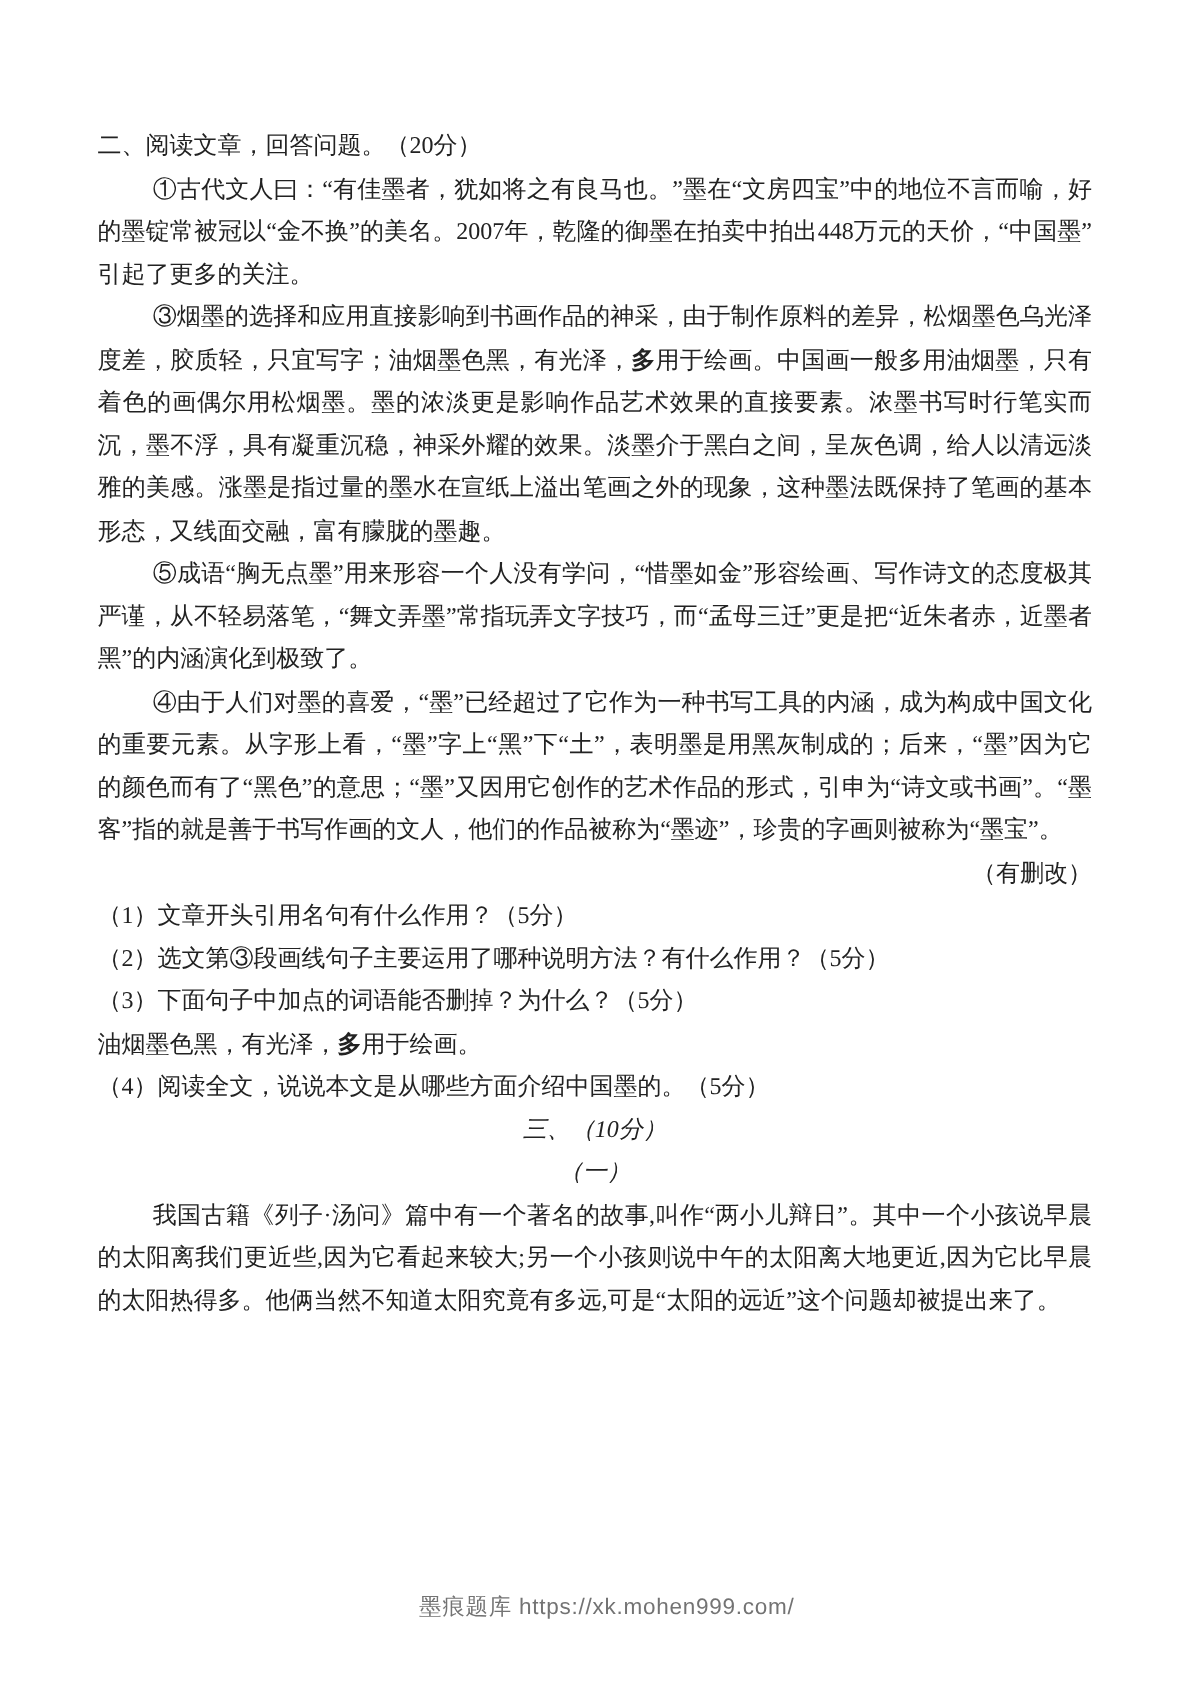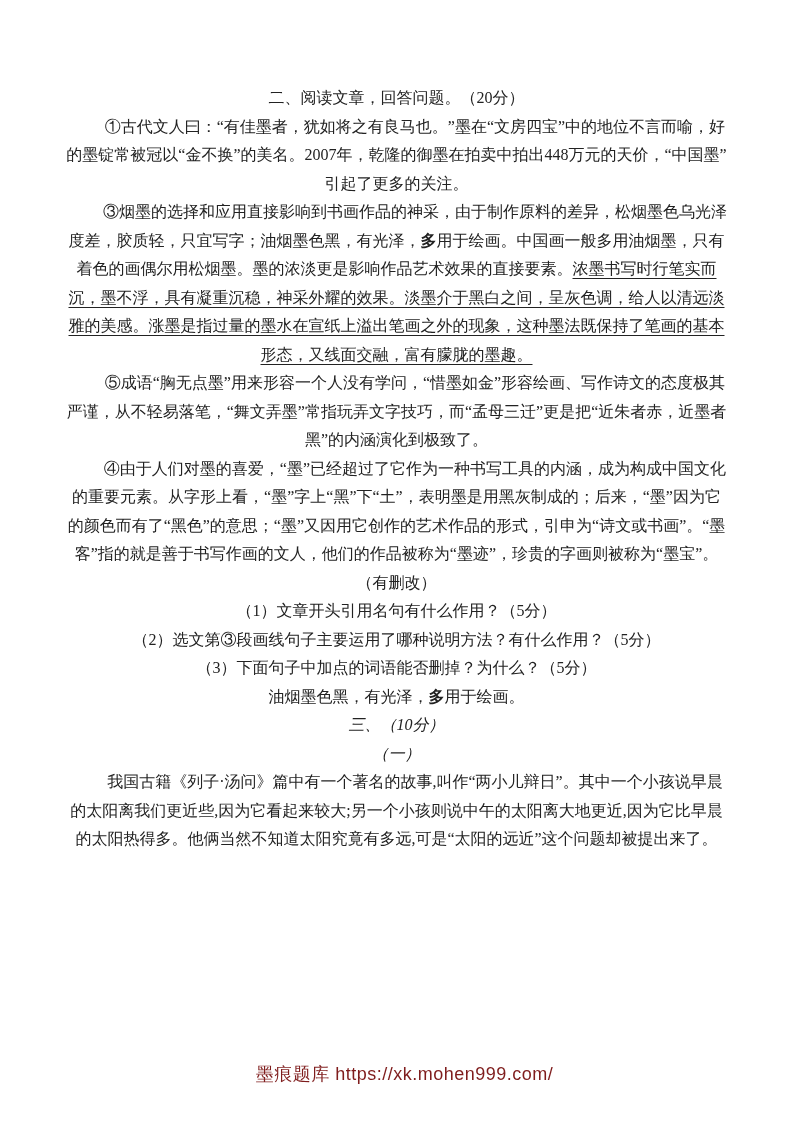--- a/index.html
+++ b/index.html
@@ -27,7 +27,6 @@
   .content p {
     margin: 0;
     padding: 0;
-    text-align: center;
   }
   .section-heading {
     text-align: left;

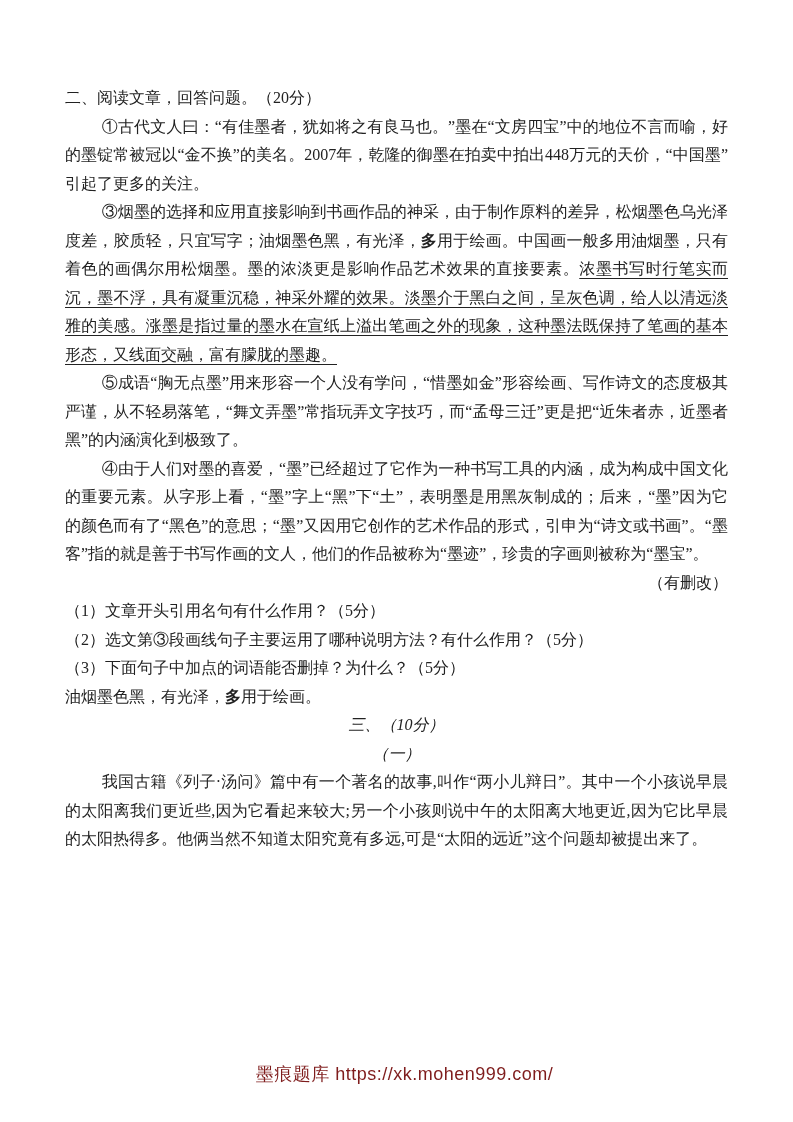--- a/index.html
+++ b/index.html
@@ -54,7 +54,6 @@
     text-indent: 0;
   }
   .underlined {
-    text-decoration: underline;
     text-underline-offset: 4px;
     text-decoration-thickness: 1px;
   }

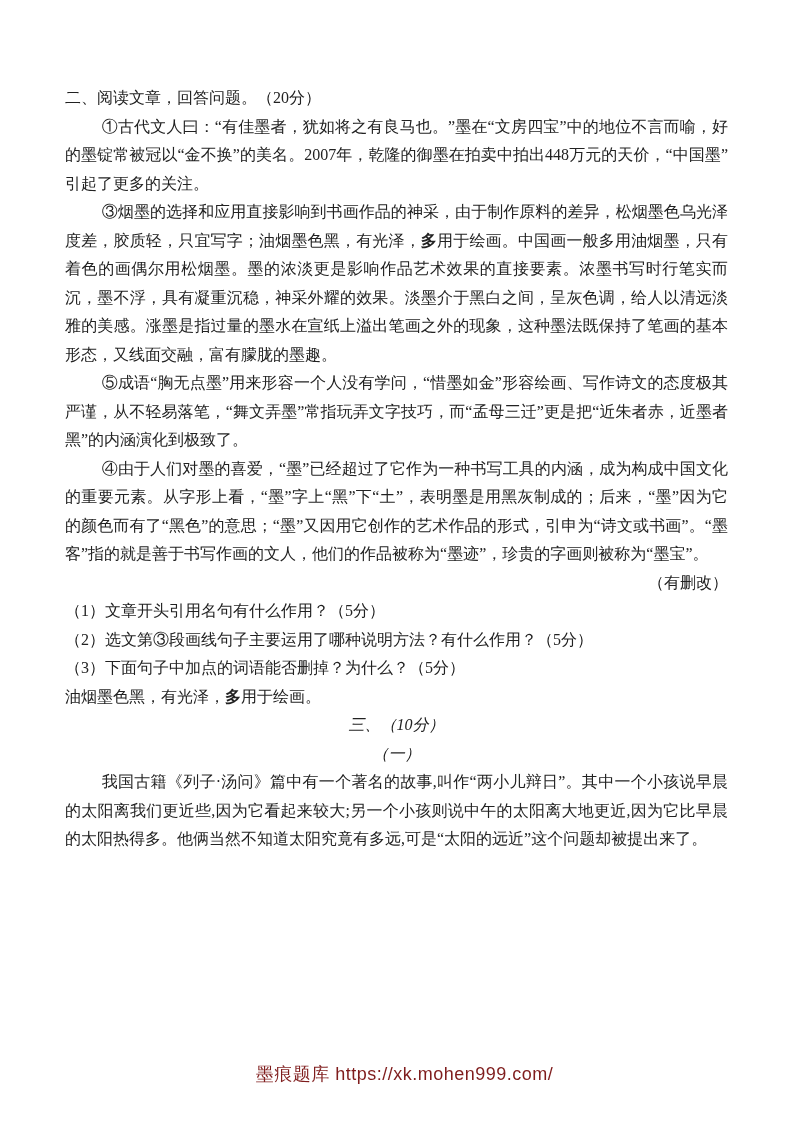--- a/index.html
+++ b/index.html
@@ -100,6 +100,7 @@
 
     <p class="quote-line"><span>油烟墨色黑，有光泽，</span><span class="bold-word">多</span><span>用于绘画。</span></p>
 
+    <p class="no-indent">（4）阅读全文，说说本文是从哪些方面介绍中国墨的。（5分）</p>
 
     <p class="center-line">三、（10分）</p>
 

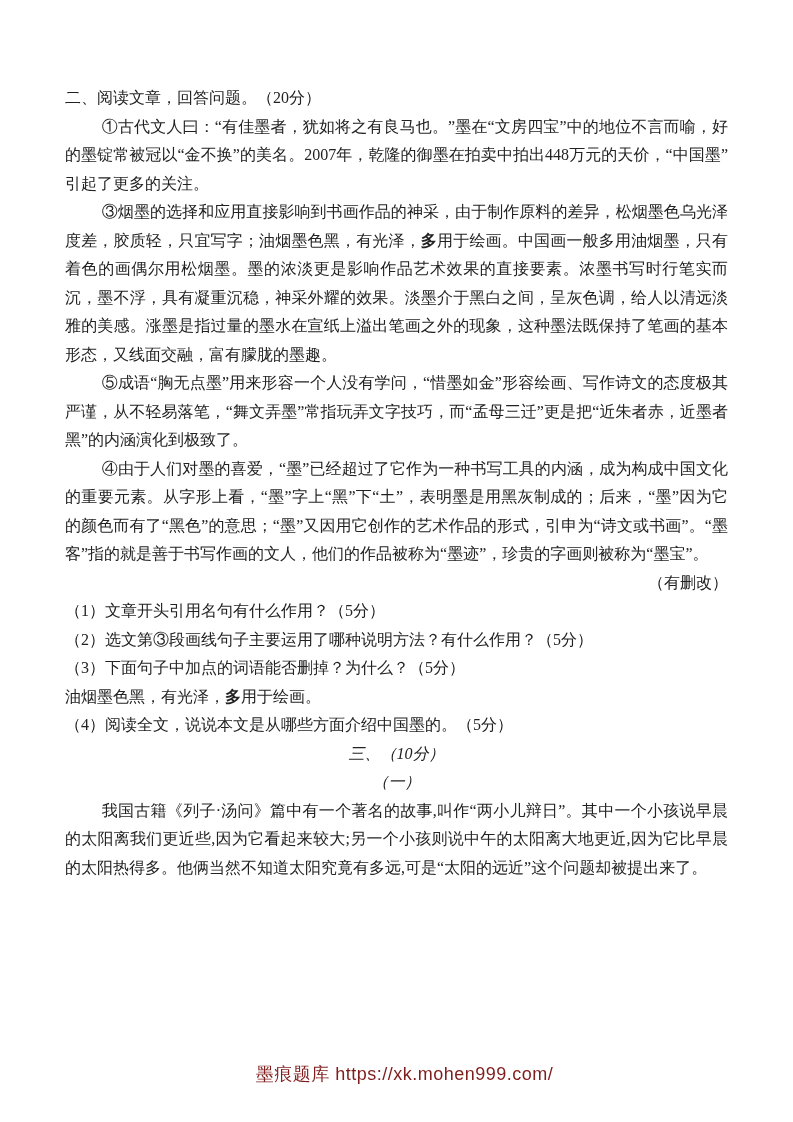--- a/index.html
+++ b/index.html
@@ -67,8 +67,8 @@
     top: 1062px;
     text-align: center;
     font-family: "Liberation Sans", "DejaVu Sans", sans-serif;
-    font-size: 18px;
-    color: #7f1d1d;
+    font-size: 15px;
+    color: #737373;
     letter-spacing: 0.5px;
   }
 </style>

